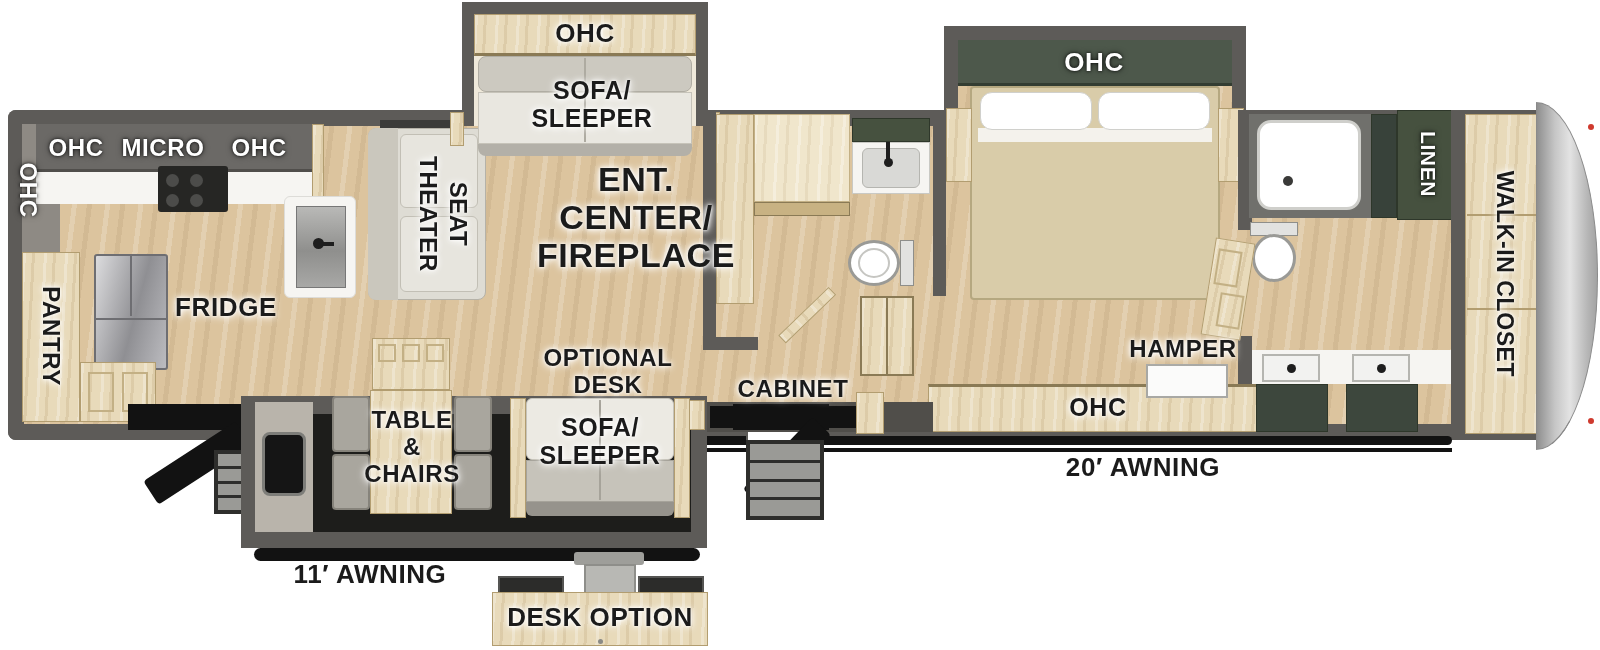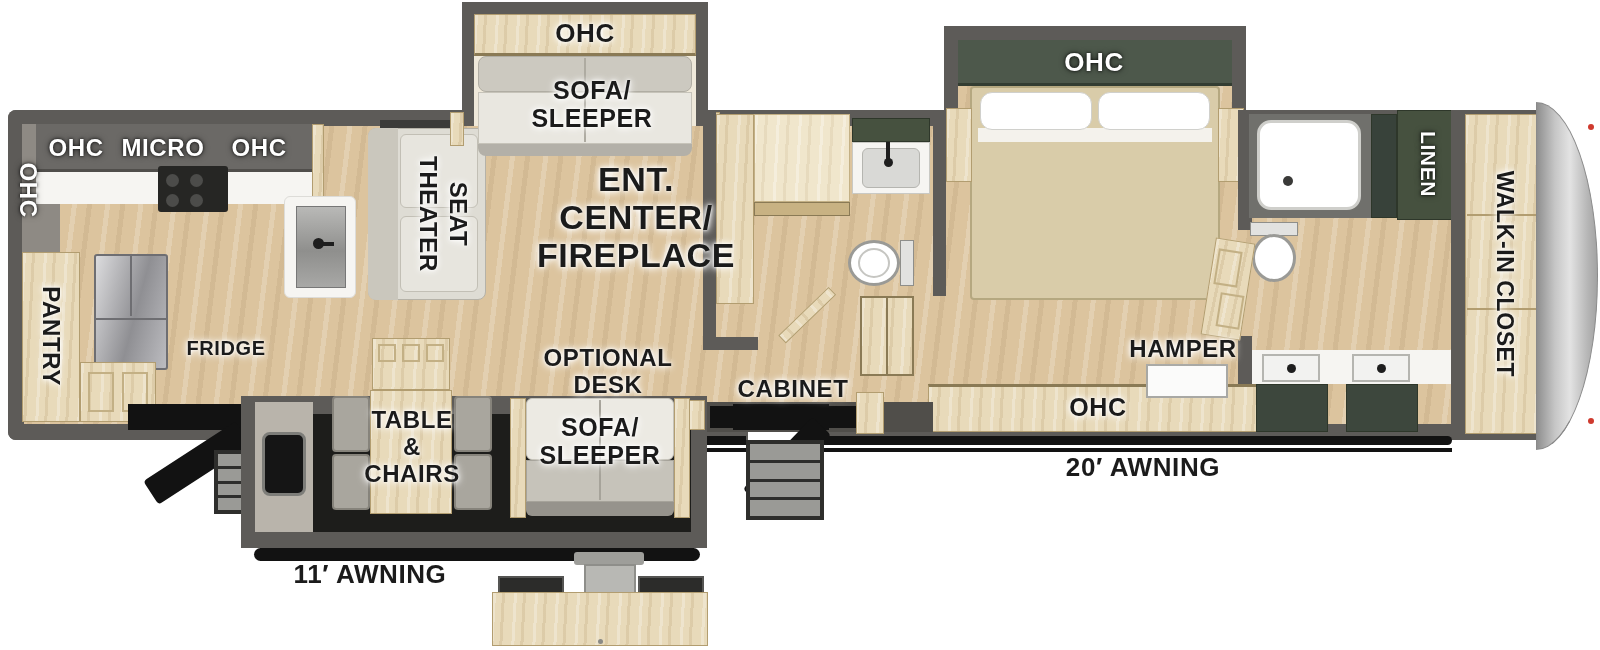--- a/index.html
+++ b/index.html
@@ -207,7 +207,7 @@
   <div class="lbl wtxt" style="left:259px;top:148px;font-size:24px;">OHC</div>
   <div class="lbl wtxt vert" style="left:28px;top:190px;font-size:24px;">OHC</div>
   <div class="lbl vert" style="left:51px;top:336px;font-size:24px;">PANTRY</div>
-  <div class="lbl" style="left:226px;top:308px;font-size:20px;margin-top:40px;">FRIDGE</div>
+  <div class="lbl" style="left:226px;top:308px;font-size:26px;">FRIDGE</div>
   <div class="lbl vert" style="left:428px;top:214px;font-size:24px;">THEATER</div>
   <div class="lbl vert" style="left:458px;top:214px;font-size:24px;">SEAT</div>
   <div class="lbl" style="left:585px;top:34px;font-size:26px;">OHC</div>

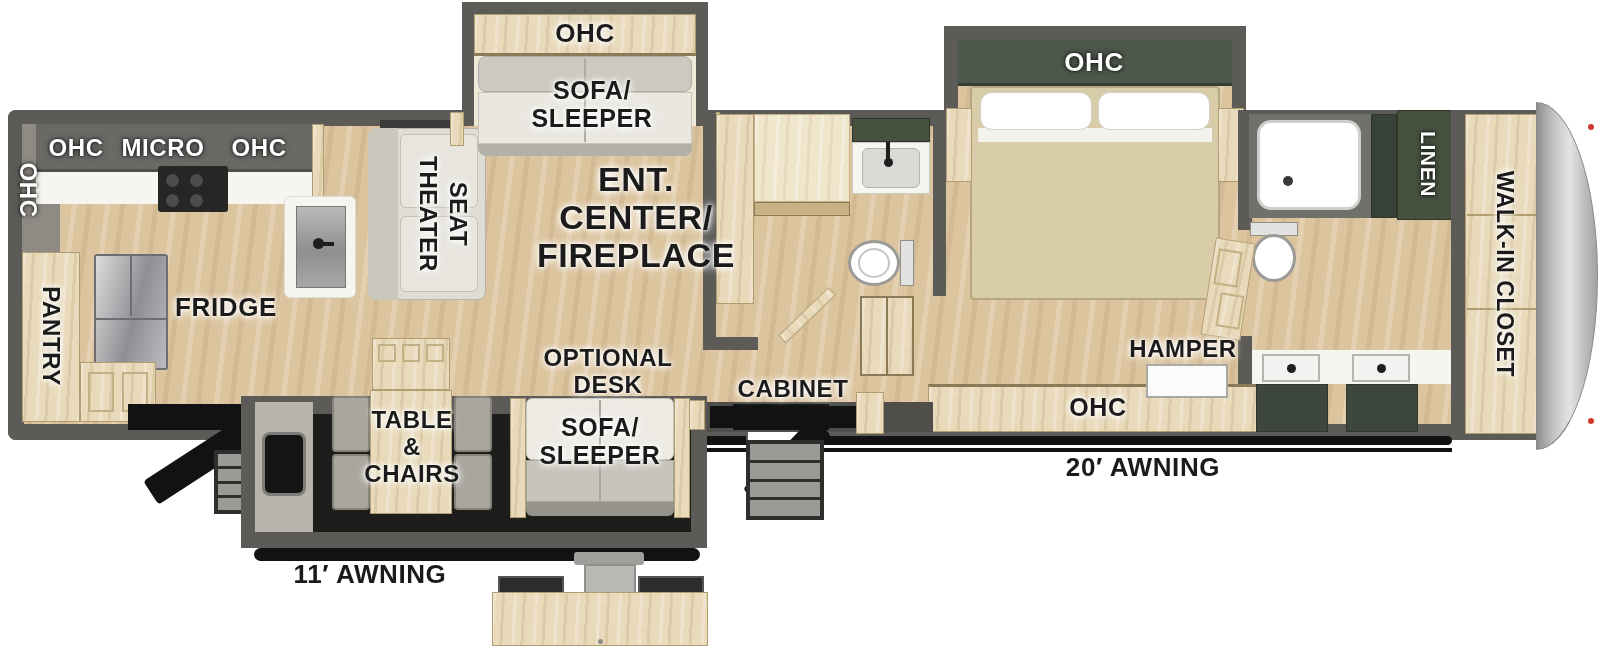--- a/index.html
+++ b/index.html
@@ -231,6 +231,7 @@
 CHAIRS</div>
   <div class="lbl" style="left:370px;top:575px;font-size:26px;text-shadow:none;">11′ AWNING</div>
   <div class="lbl" style="left:1143px;top:468px;font-size:26px;text-shadow:none;">20′ AWNING</div>
+  <div class="lbl" style="left:600px;top:618px;font-size:26px;">DESK OPTION</div>
 
 </div>
 

